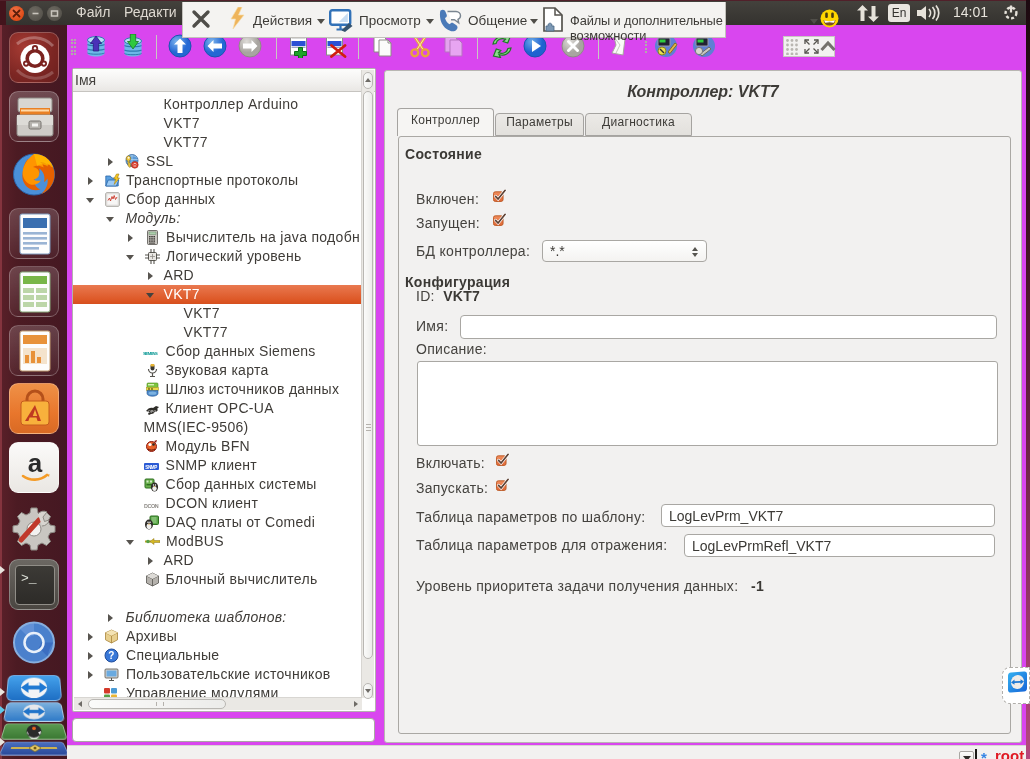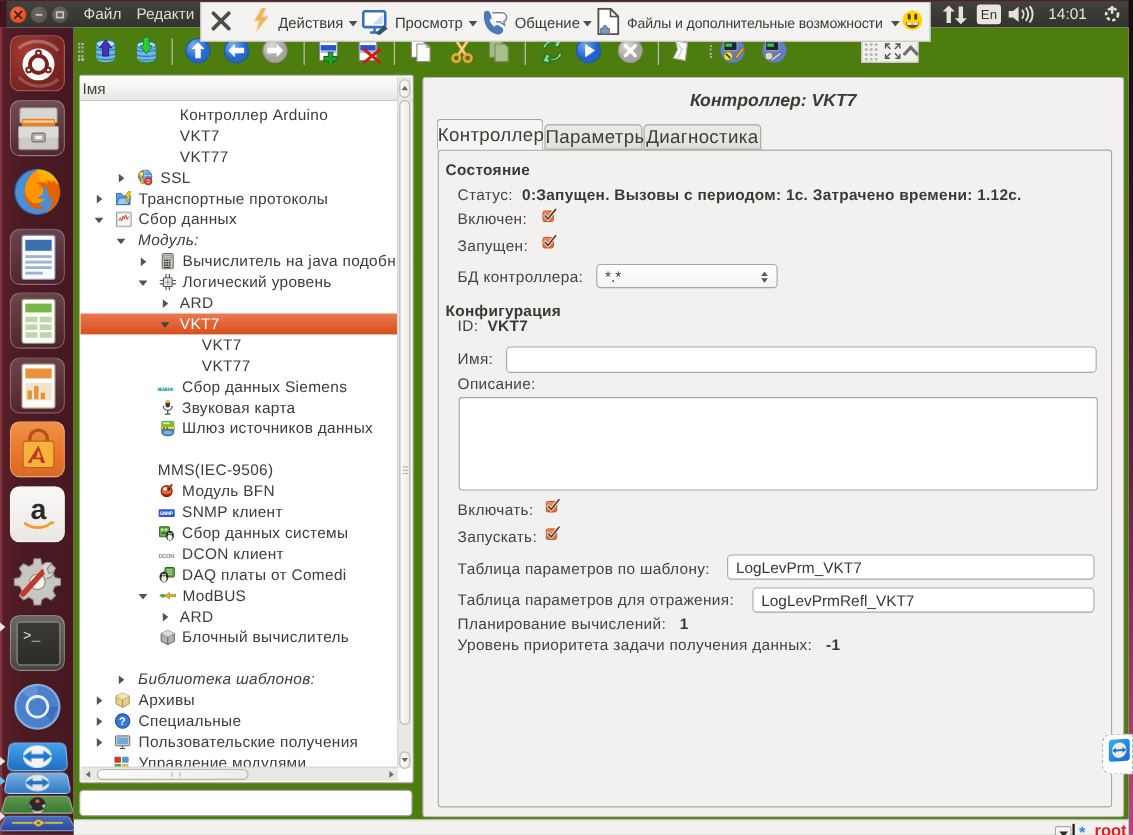--- a/index.html
+++ b/index.html
@@ -18,7 +18,7 @@
 #enbox{position:absolute;left:888px;top:4px;width:22px;height:18px;background:#e9e6e0;border-radius:3px;color:#35332f;font-size:12px;text-align:center;line-height:18px;}
 #clock{position:absolute;left:953px;top:4px;font-size:14px;color:#e8e4dc;}
 
-#overlay{position:absolute;left:182px;top:2px;width:664px;height:36px;background:#f4f3f1;border:1px solid #c2c0bb;border-top:none;z-index:30;}
+#overlay{position:absolute;left:182px;top:2px;width:544px;height:36px;background:#f4f3f1;border:1px solid #c2c0bb;border-top:none;z-index:30;}
 #overlay .lbl{position:absolute;top:11px;font-size:13.5px;color:#3d3b37;}
 #overlay .caret{position:absolute;top:17px;width:0;height:0;border-left:4px solid transparent;border-right:4px solid transparent;border-top:5px solid #504e49;}
 

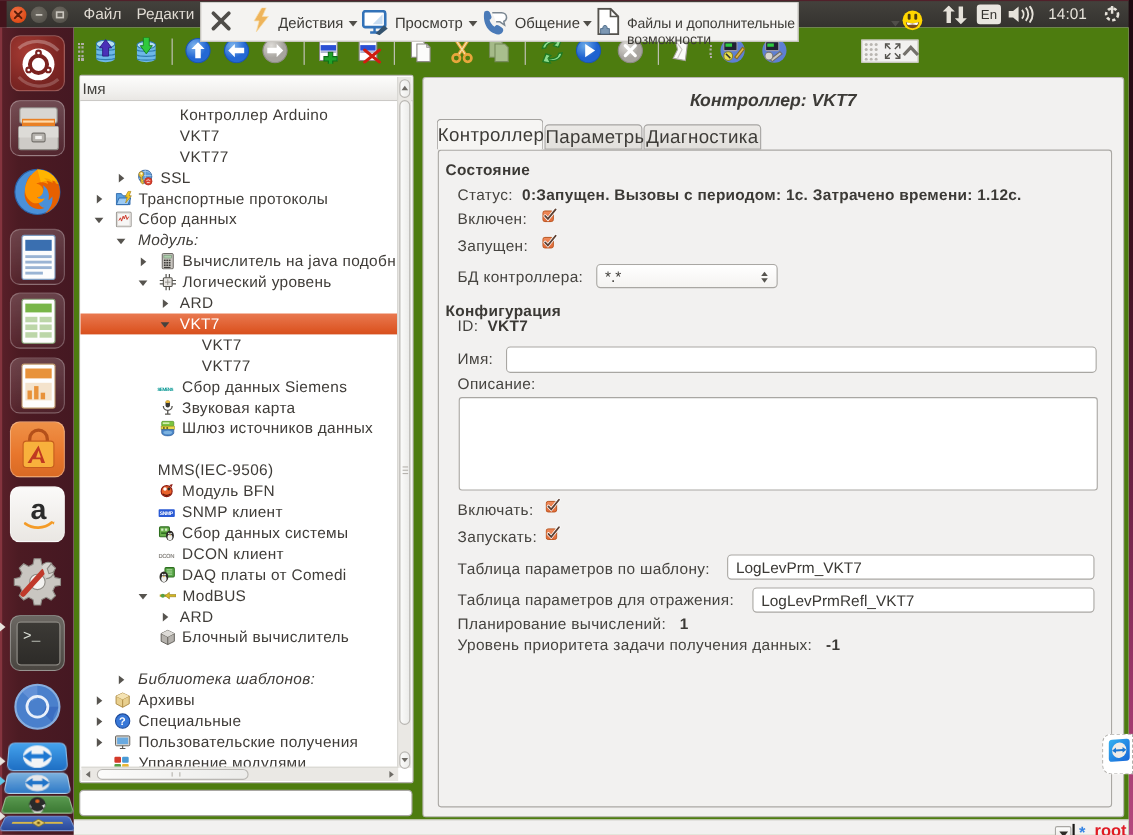--- a/index.html
+++ b/index.html
@@ -26,7 +26,7 @@
 #launcher:before{content:"";position:absolute;left:0;top:0;width:2px;height:100%;background:#8e3a44;opacity:.8;}
 .tile{position:absolute;left:9px;width:50px;height:51px;border-radius:9px;}
 
-#appwin{position:absolute;left:67px;top:25px;width:959px;height:734px;background:#4d7c0f;}
+#appwin{position:absolute;left:67px;top:25px;width:959px;height:734px;background:#d946ef;}
 
 .tbi{position:absolute;top:9px;width:24px;height:24px;}
 .tsep{position:absolute;top:10px;width:1px;height:24px;background:#c9c7c2;}

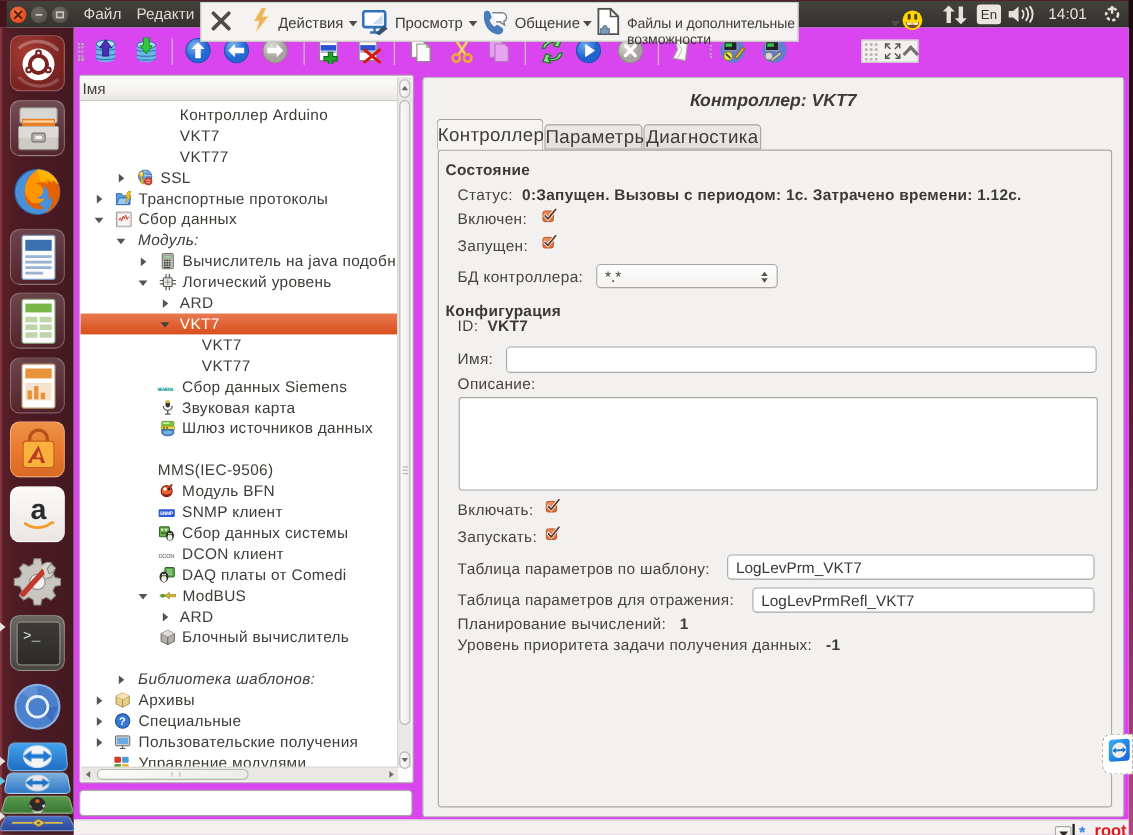--- a/index.html
+++ b/index.html
@@ -49,7 +49,7 @@
 
 #rframe{position:absolute;left:317px;top:45px;width:638px;height:673px;border:1px solid #b8b6b2;border-radius:3px;background:#f2f1f0;}
 #rtitle{position:absolute;left:0;top:12px;width:100%;text-align:center;font-size:16px;font-weight:bold;font-style:italic;color:#3d3b37;}
-.tab{position:absolute;font-size:17px;color:#3d3b37;border:1px solid #a5a3a0;}
+.tab{position:absolute;font-size:12px;color:#3d3b37;border:1px solid #a5a3a0;}
 #tab1{left:12px;top:37px;width:97px;height:28px;background:#f6f5f3;border-bottom:none;border-radius:4px 4px 0 0;z-index:2;}
 #tab2{left:110px;top:42px;width:89px;height:23px;background:linear-gradient(180deg,#eceae7,#e2e0dc);border-radius:4px 4px 0 0;}
 #tab3{left:200px;top:42px;width:107px;height:23px;background:linear-gradient(180deg,#eceae7,#e2e0dc);border-radius:4px 4px 0 0;}

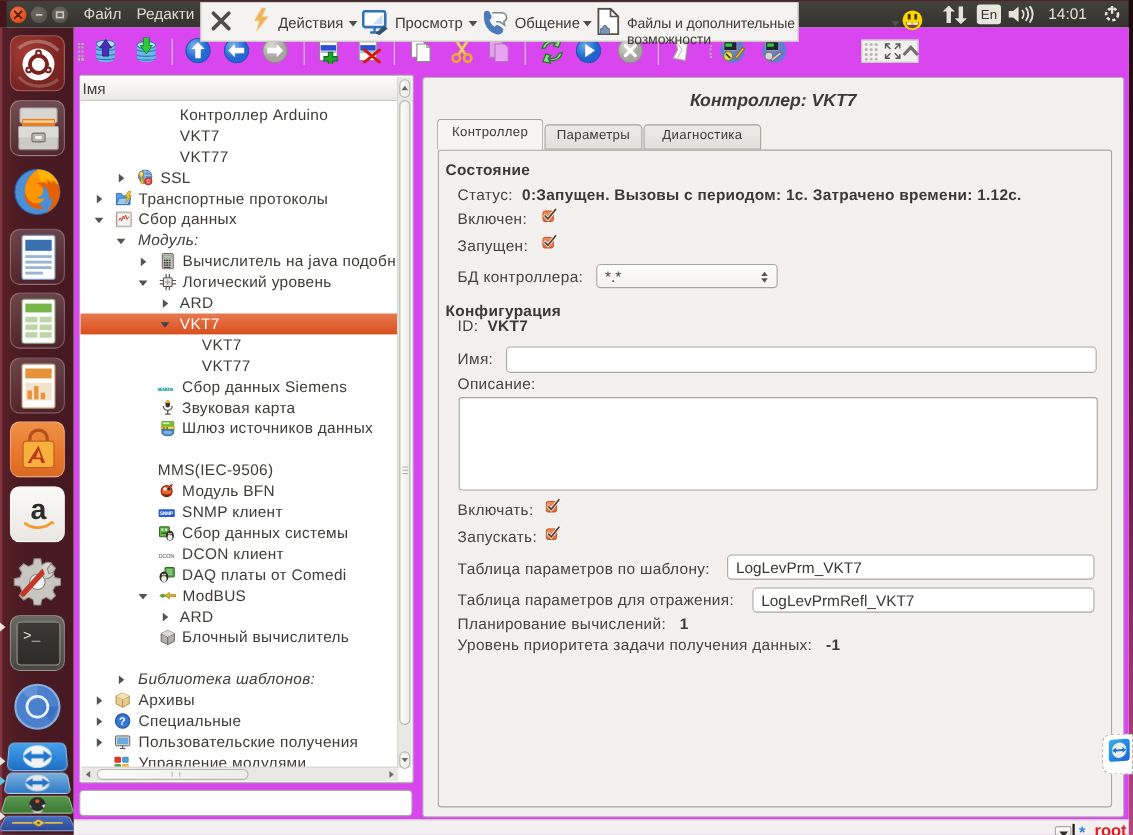--- a/index.html
+++ b/index.html
@@ -716,7 +716,6 @@
       </div>
     <div id="pane">
       <div class="flbl fb" style="left:6px;top:7.5px">Состояние</div>
-      <div class="flbl" style="left:17px;top:31px">Статус:&nbsp; <b style="color:#3b3935;letter-spacing:0.25px">0:Запущен. Вызовы с периодом: 1с. Затрачено времени: 1.12с.</b></div>
       <div class="flbl" style="left:17px;top:52.5px">Включен:</div>
       <svg class="cb" style="left:94px;top:50.5px" width="20" height="19" viewBox="0 0 20 19">
         <defs>

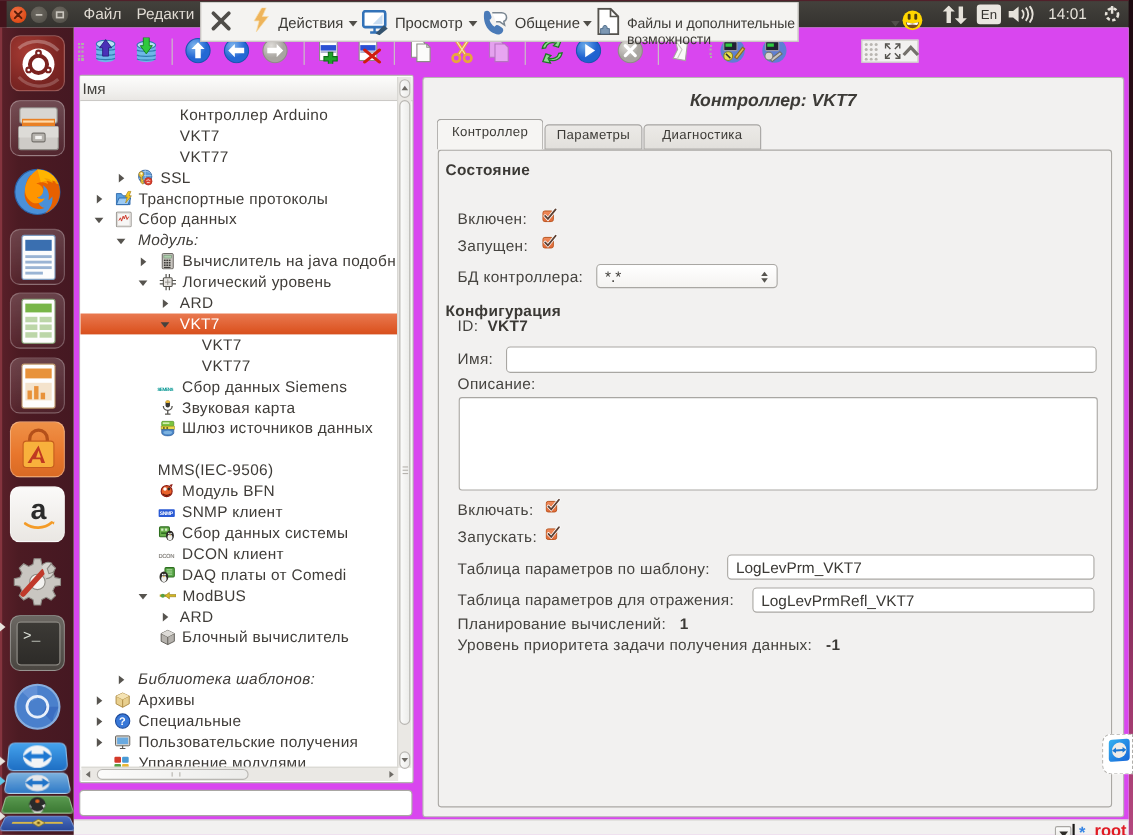--- a/index.html
+++ b/index.html
@@ -569,6 +569,13 @@
             <ellipse cx="7.5" cy="11.2" rx="4" ry="1.6" fill="#7cb2e0"></ellipse>
           </svg>
         <span class="txt" style="left:92.5px">Шлюз источников данных</span>
+        </div>
+      <div class="trow" style="top:307px">
+        <svg class="ticon" style="left:71.5px;top:4px" viewBox="0 0 15 15">
+            <path d="M1 8c2-3 5-4 7-3l3-2 3 1-2 2 1 1-2 2-1-1c0 2-2 3-4 3l-2 1-1-1 1-2z" fill="#2e2c28"></path>
+            <text x="3" y="10" font-size="3.4" fill="#fff">OPC</text>
+          </svg>
+        <span class="txt" style="left:92.5px">Клиент OPC-UA</span>
         </div>
       <div class="trow" style="top:326px">
           <span class="txt" style="left:70.5px">MMS(IEC-9506)</span>

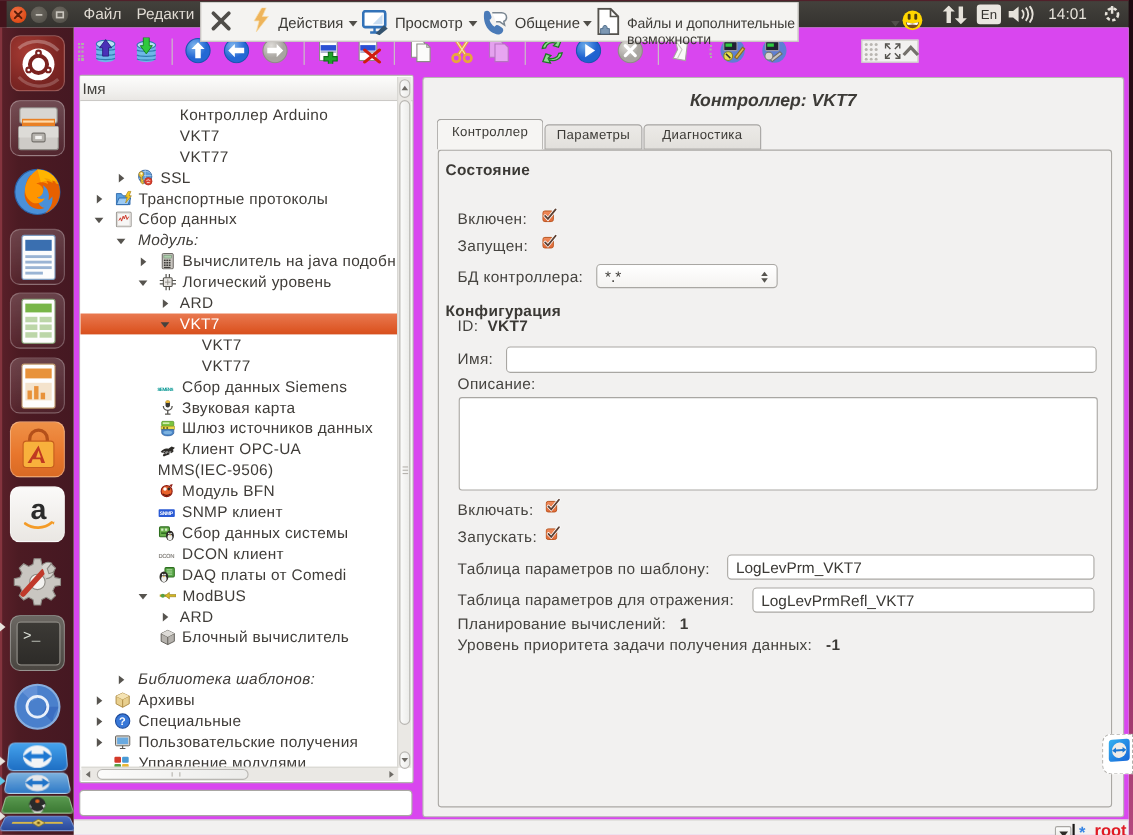--- a/index.html
+++ b/index.html
@@ -773,7 +773,6 @@
       <div class="finput" style="left:285px;top:397px;width:311px;height:23px;">
           <span>LogLevPrmRefl_VKT7</span>
         </div>
-      <div class="flbl" style="left:17px;top:420.5px">Планирование вычислений:&nbsp;&nbsp;&nbsp;<b style="color:#3b3935">1</b></div>
       <div class="flbl" style="left:17px;top:439.5px">Уровень приоритета задачи получения данных:&nbsp;&nbsp;&nbsp;<b style="color:#3b3935">-1</b></div>
     </div>
   </div>

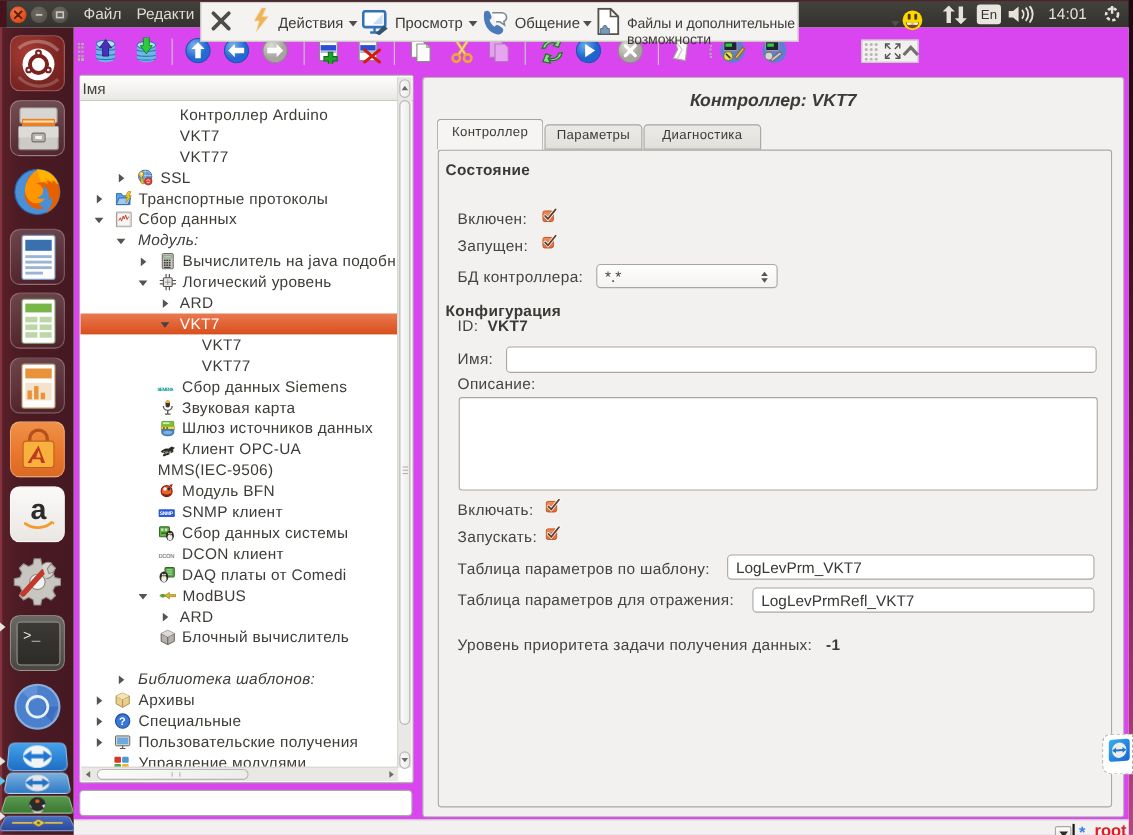--- a/index.html
+++ b/index.html
@@ -679,7 +679,7 @@
             <rect x="2.5" y="3.5" width="10" height="6" fill="#6aaae0"></rect>
             <path d="M5 13.5h5M7.5 11v2.5" stroke="#56544f" stroke-width="1"></path>
           </svg>
-        <span class="txt" style="left:53px">Пользовательские получения</span>
+        <span class="txt" style="left:53px">Пользовательские источников</span>
         </div>
       <div class="trow" style="top:592px">
         <svg class="ticon" style="left:30px" viewBox="0 0 15 15">

